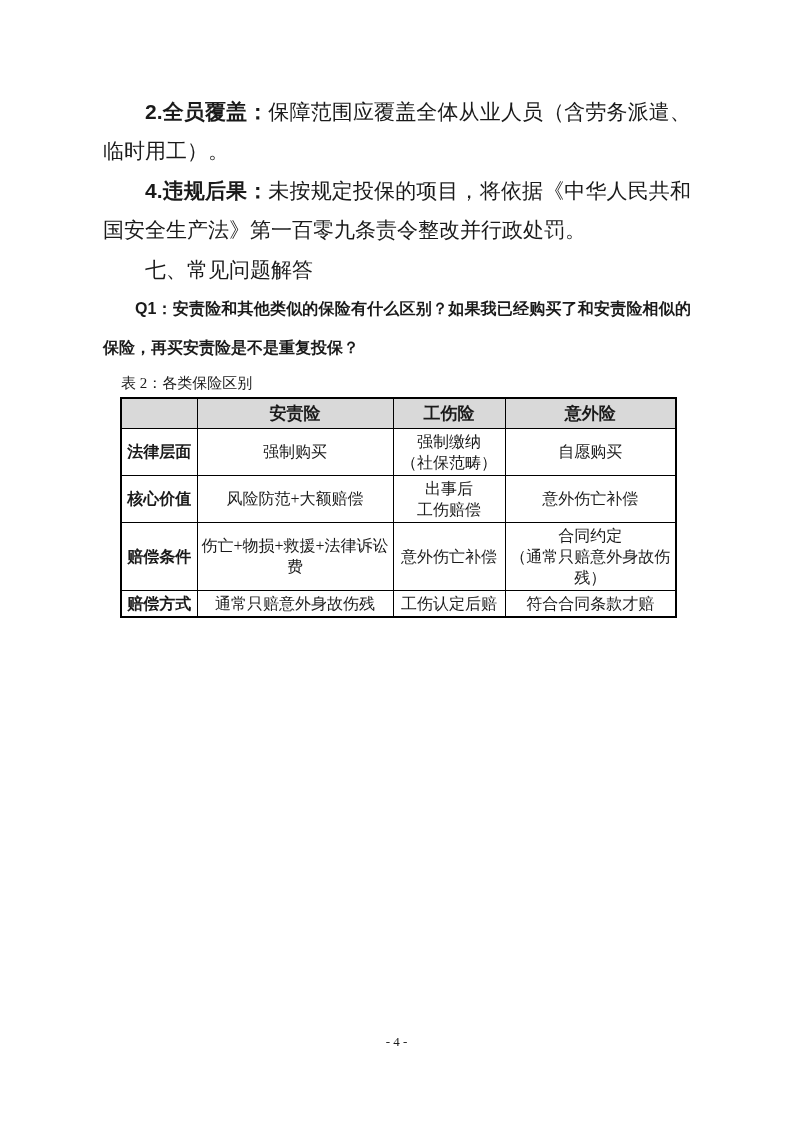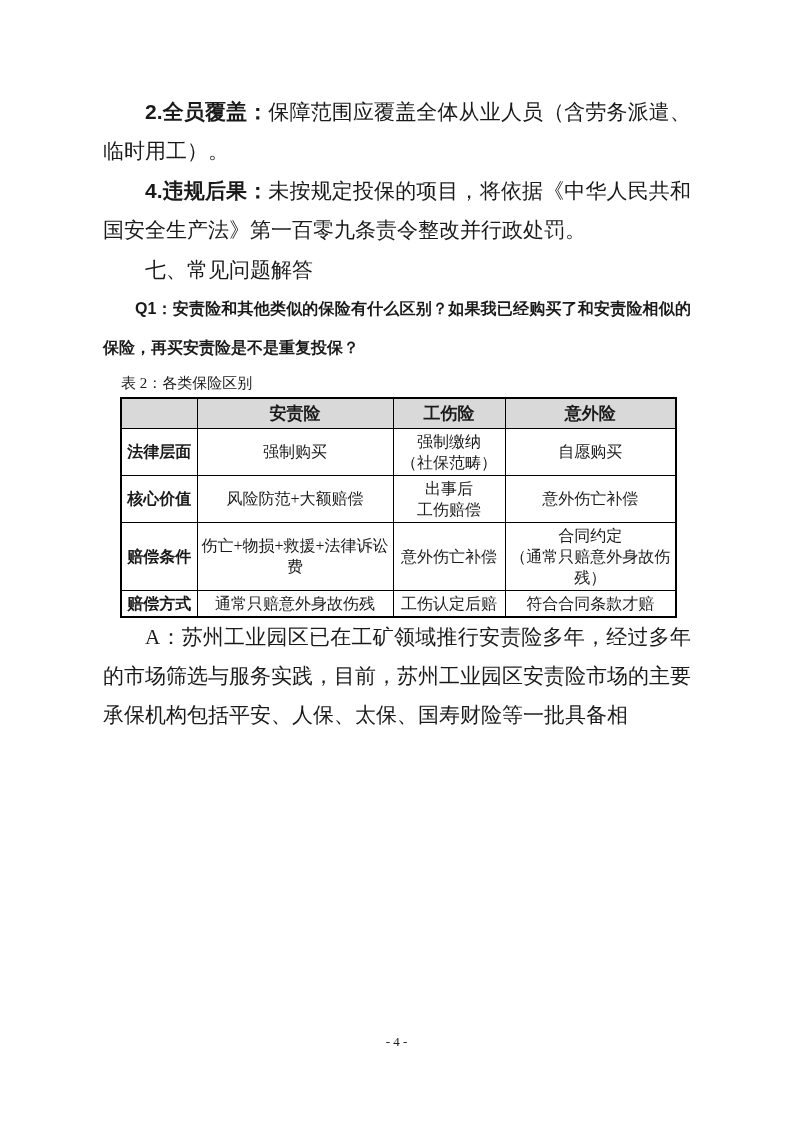--- a/index.html
+++ b/index.html
@@ -162,7 +162,6 @@
     </table>
 
 
-    <p class="body-par">A：苏州工业园区已在工矿领域推行安责险多年，经过多年的市场筛选与服务实践，目前，苏州工业园区安责险市场的主要承保机构包括平安、人保、太保、国寿财险等一批具备相</p>
 
   </div>
 

